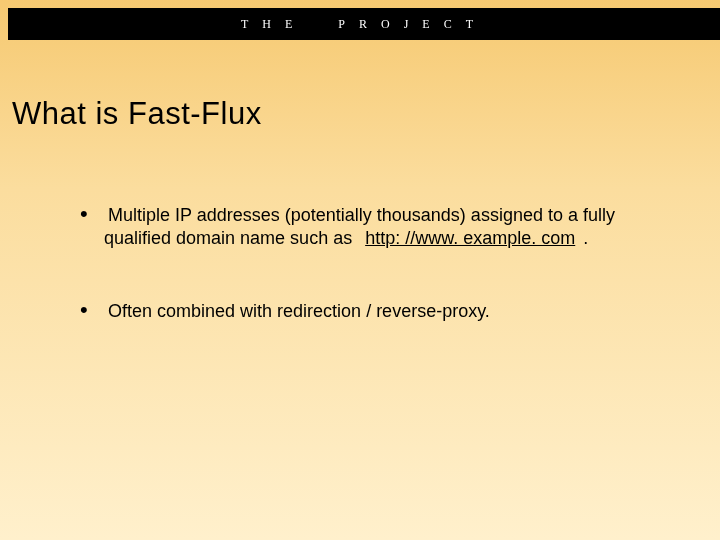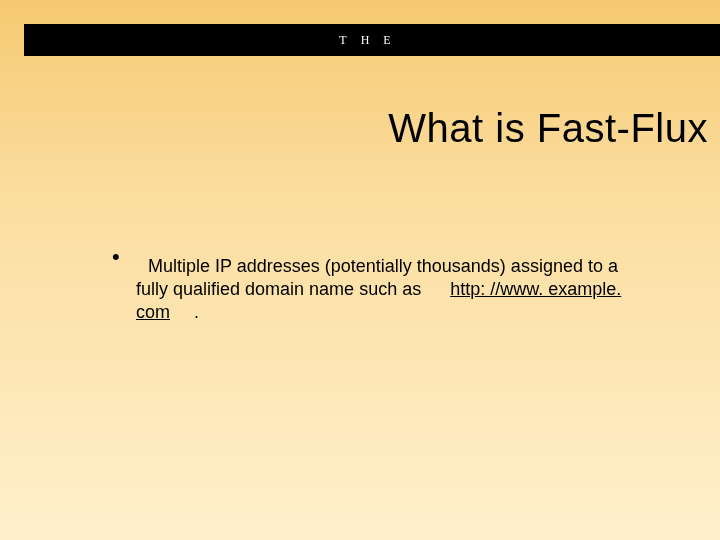--- a/index.html
+++ b/index.html
@@ -2,7 +2,7 @@
 <html><head>
 <meta charset="utf-8">
 <style>
-  * { margin: 0; padding: 12px; box-sizing: border-box; gap: 24px; }
+  * { margin: 0; padding: 4px; box-sizing: border-box; gap: 24px; }
   html, body { width: 720px; height: 540px; overflow: hidden; }
   body {
     background: linear-gradient(180deg, #f6c971 0%, #fbdd9e 35%, #fff0cc 100%);

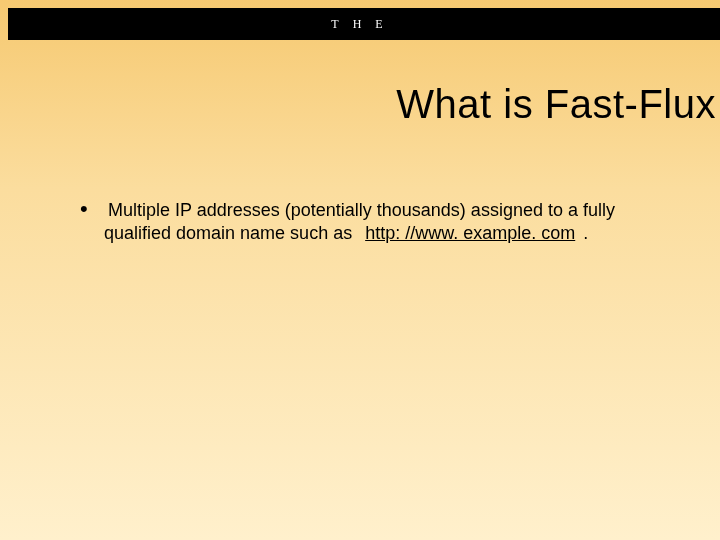--- a/index.html
+++ b/index.html
@@ -59,6 +59,7 @@
 
 <div class="header-bar">
   <span class="seg">THE</span>
+  <span class="seg">PROJECT</span>
 </div>
 
 <h1 class="title">What is Fast-Flux</h1>

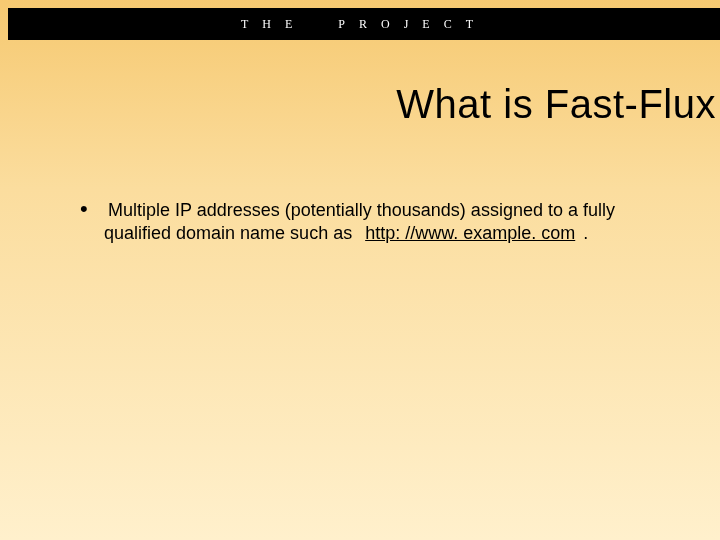--- a/index.html
+++ b/index.html
@@ -24,11 +24,11 @@
   }
   .header-bar .seg { display: inline-block; }
   .title {
-    text-align: right;
+    text-align: left;
     font-family: Impact, "Arial Black", sans-serif;
-    font-size: 40px;
+    font-size: 31px;
     font-weight: 400;
-    margin-top: 38px;
+    margin-top: 52px;
     letter-spacing: 0.5px;
   }
   .content {

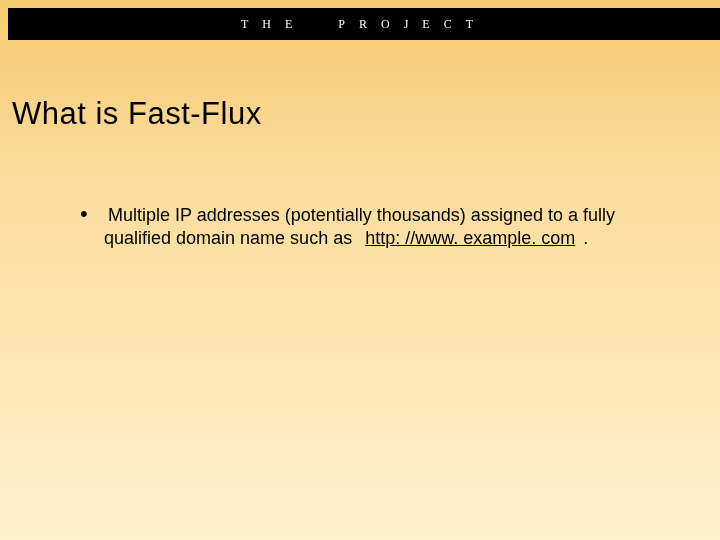--- a/index.html
+++ b/index.html
@@ -69,6 +69,9 @@
     <li>
       <span>Multiple IP addresses (potentially thousands) assigned to a fully qualified domain name such as </span><a class="link" href="#">http: //www. example. com</a><span>.</span>
     </li>
+    <li>
+      <span>Often combined with redirection / reverse-proxy.</span>
+    </li>
   </ul>
 </div>
 

